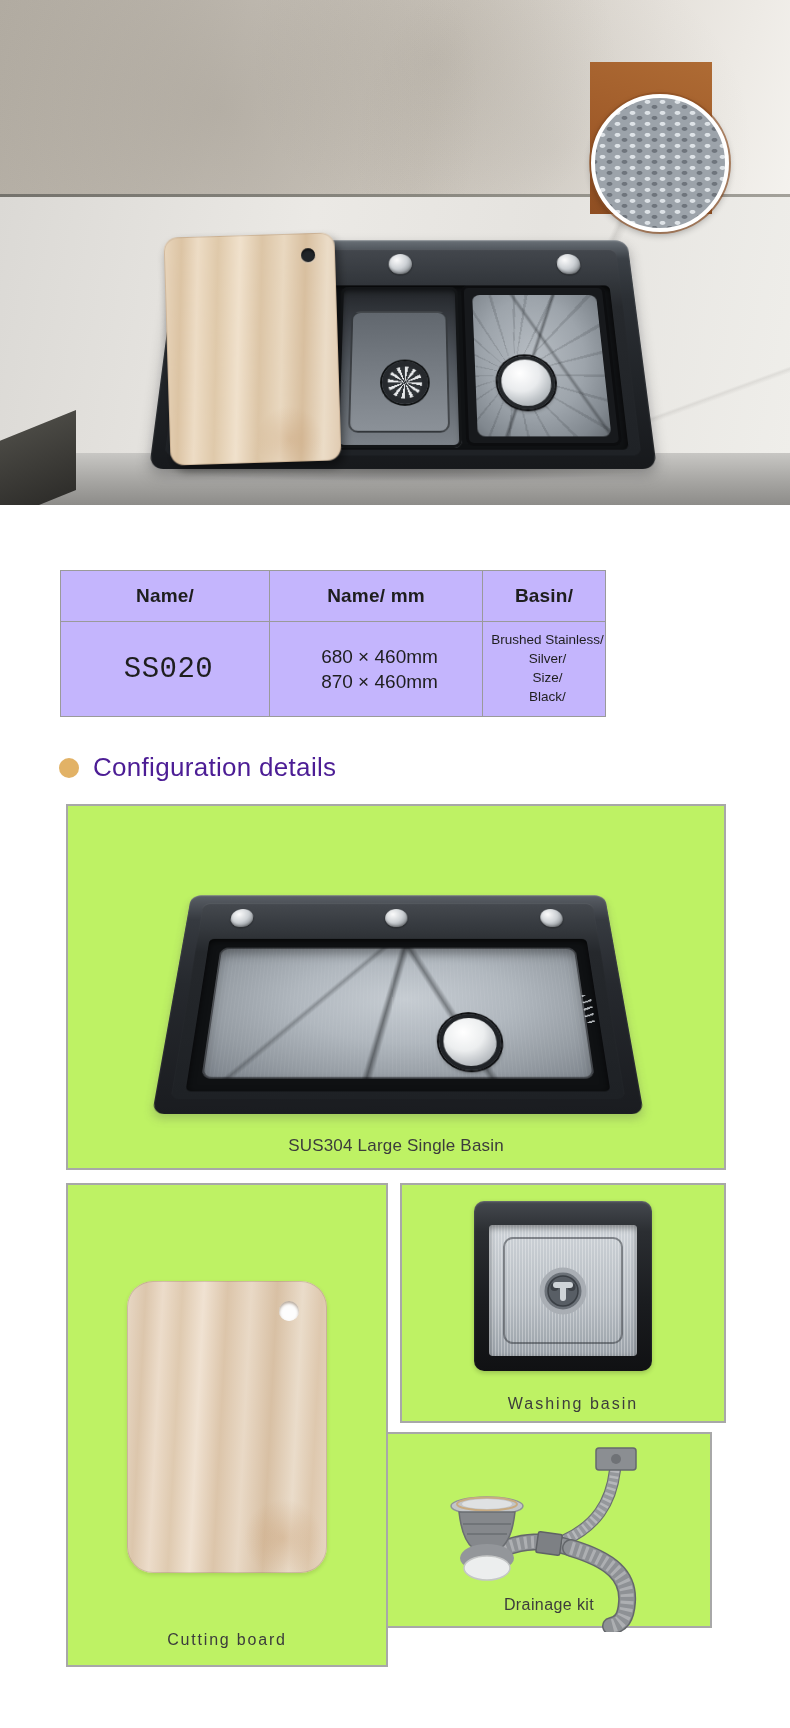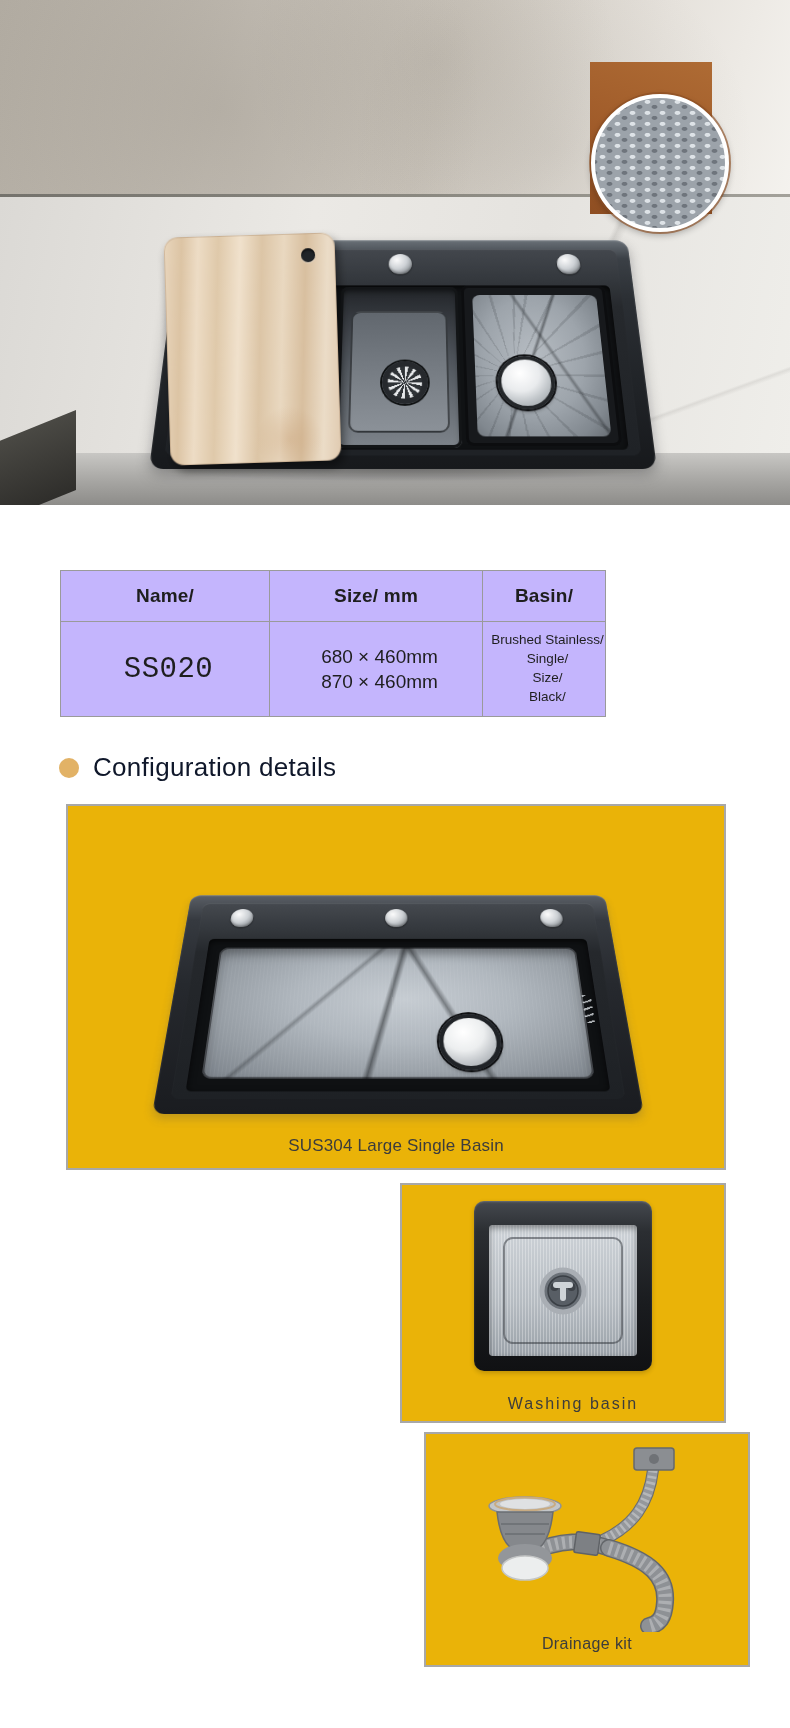--- a/index.html
+++ b/index.html
@@ -205,7 +205,7 @@
     <thead>
       <tr>
         <th>Name/</th>
-        <th>Size/ mm</th>
+        <th>Name/ mm</th>
         <th>Basin/</th>
       </tr>
     </thead>

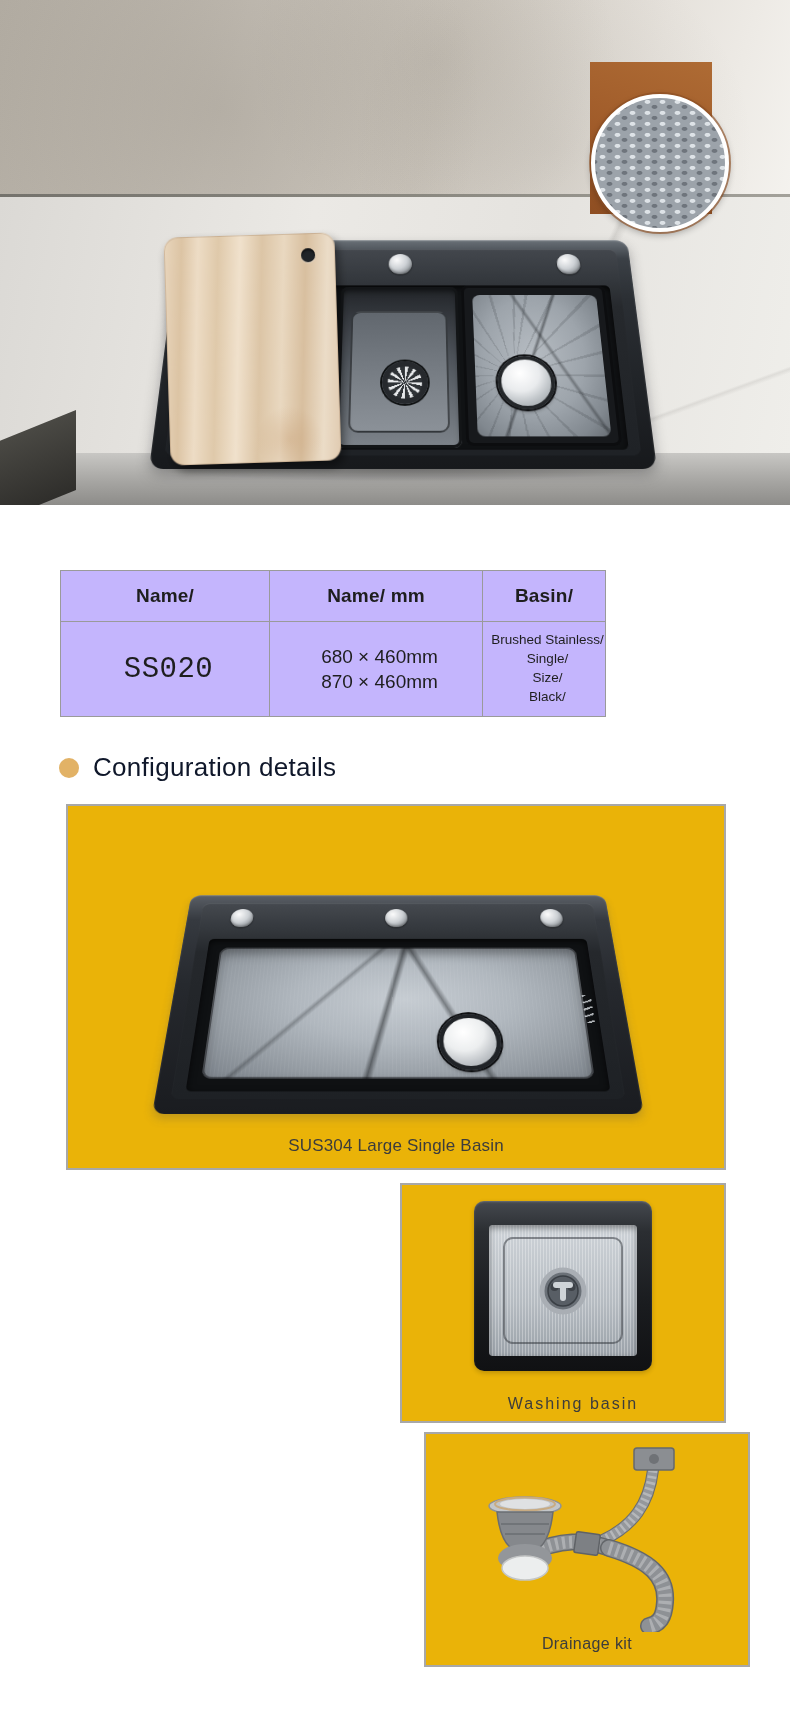--- a/index.html
+++ b/index.html
@@ -218,7 +218,7 @@
         </td>
         <td class="cell-finish">
           <span>Brushed Stainless/</span>
-          <span>Single/</span>
+          <span>Silver/</span>
           <span>Size/</span>
           <span>Black/</span>
         </td>

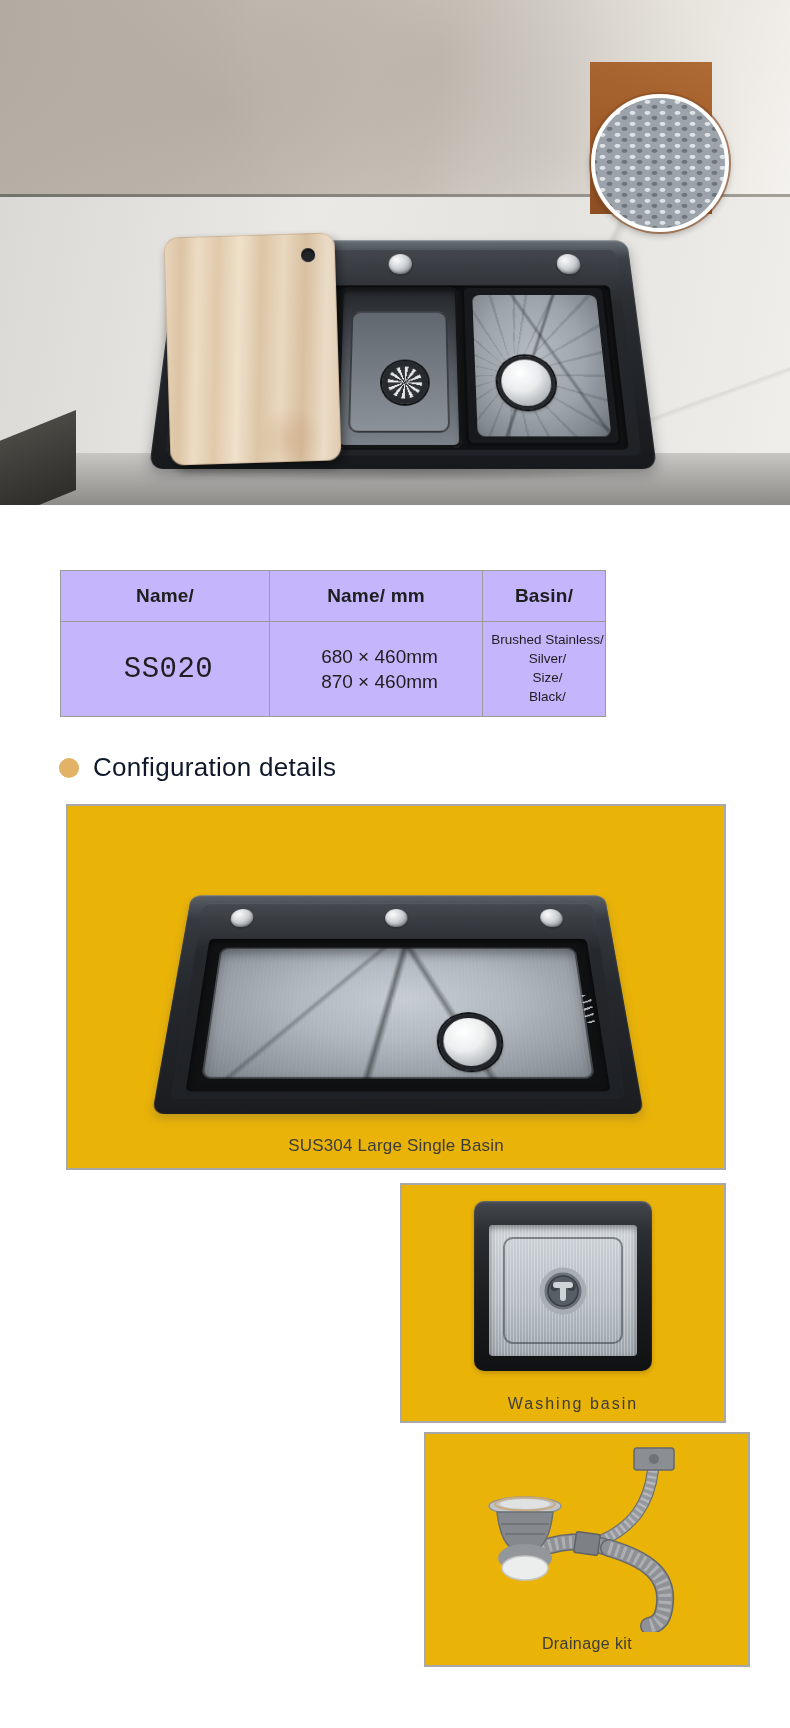--- a/index.html
+++ b/index.html
@@ -94,7 +94,7 @@
   
   .config-heading{position:absolute;left:59px;top:752px;display:flex;align-items:center;}
   .bullet{width:20px;height:20px;border-radius:50%;background:#e2b266;margin-right:14px;flex:0 0 auto;}
-  .config-heading h2{margin:0;font-size:26px;font-weight:400;color:#0f172a;letter-spacing:.3px;}
+  .config-heading h2{margin:0;font-size:26px;font-weight:400;color:#4c1d95;letter-spacing:.3px;}
 
   .panel{position:absolute;box-sizing:border-box;border:2px solid #a8a8a8;background:#eab308;}
   .panel-main{left:66px;top:804px;width:660px;height:366px;}

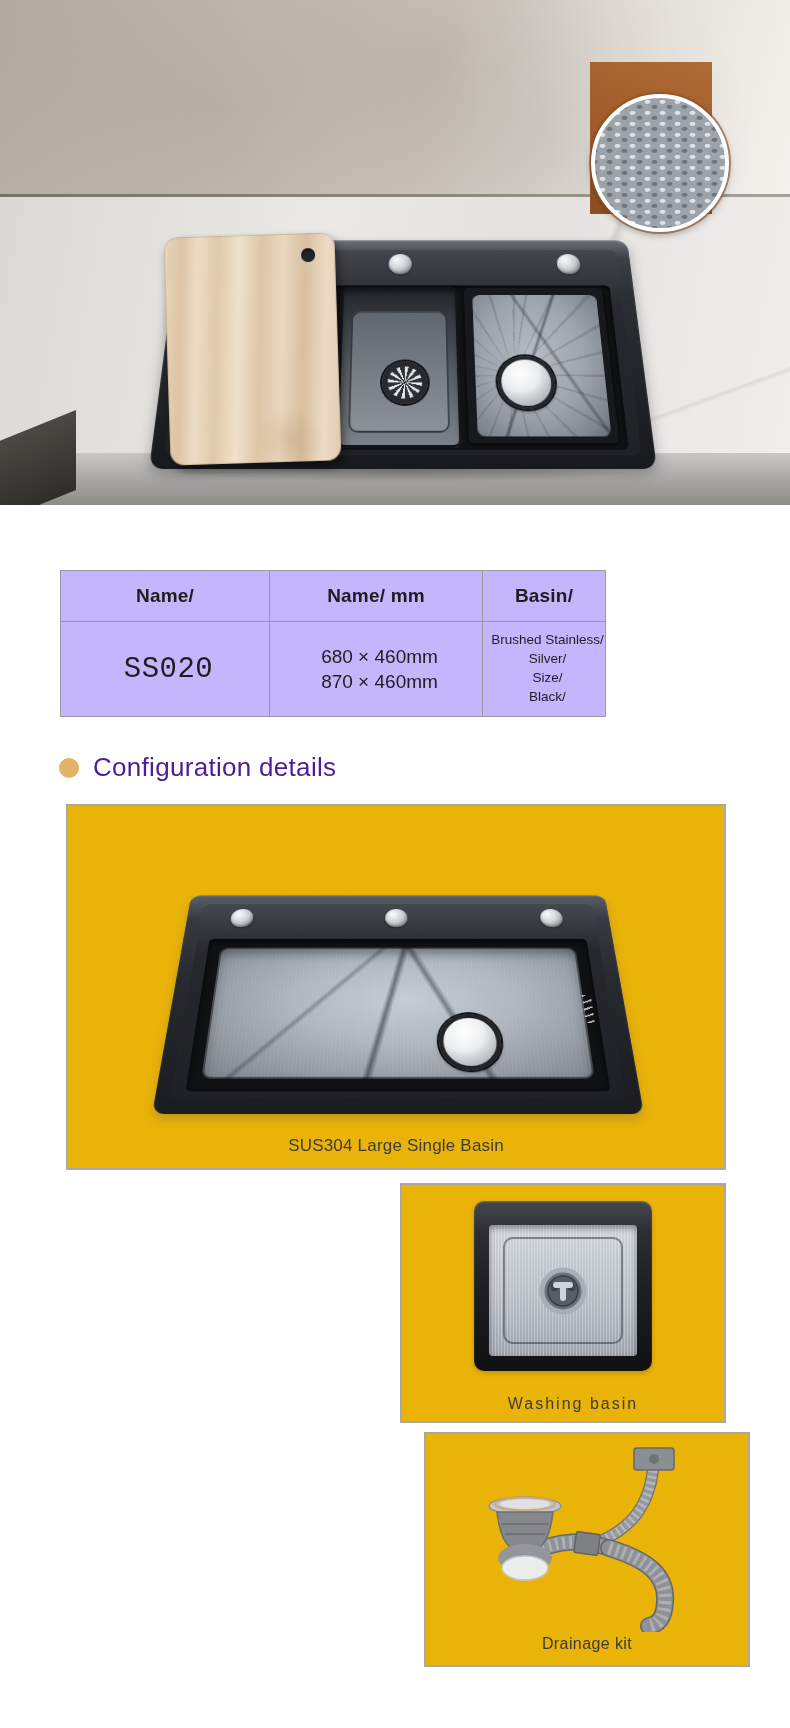--- a/index.html
+++ b/index.html
@@ -96,7 +96,7 @@
   .bullet{width:20px;height:20px;border-radius:50%;background:#e2b266;margin-right:14px;flex:0 0 auto;}
   .config-heading h2{margin:0;font-size:26px;font-weight:400;color:#4c1d95;letter-spacing:.3px;}
 
-  .panel{position:absolute;box-sizing:border-box;border:2px solid #a8a8a8;background:#eab308;}
+  .panel{position:absolute;box-sizing:border-box;border:2px solid #a8a8a8;background:#bef264;}
   .panel-main{left:66px;top:804px;width:660px;height:366px;}
   .panel-cutting{left:66px;top:1183px;width:322px;height:484px;}
   .panel-washing{left:400px;top:1183px;width:326px;height:240px;}

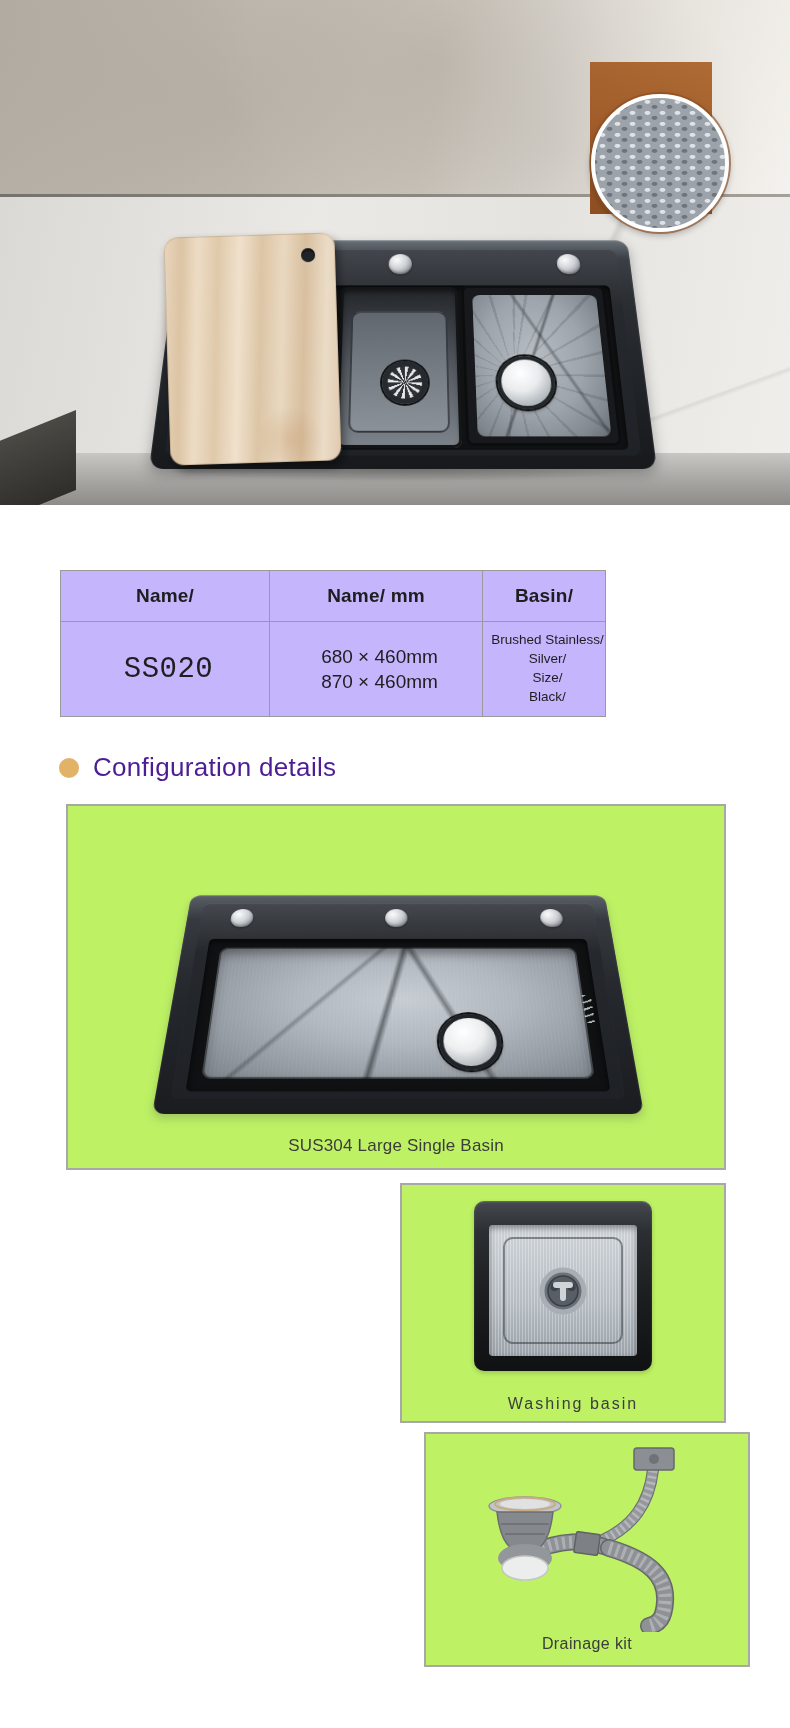--- a/index.html
+++ b/index.html
@@ -100,7 +100,7 @@
   .panel-main{left:66px;top:804px;width:660px;height:366px;}
   .panel-cutting{left:66px;top:1183px;width:322px;height:484px;}
   .panel-washing{left:400px;top:1183px;width:326px;height:240px;}
-  .panel-drainage{left:424px;top:1432px;width:326px;height:235px;}
+  .panel-drainage{left:386px;top:1432px;width:326px;height:196px;}
   .panel-caption{position:absolute;left:0;right:0;bottom:12px;text-align:center;
     font-size:16px;color:#3c3c3c;}
   .cap-main{letter-spacing:.2px;font-size:17px;}

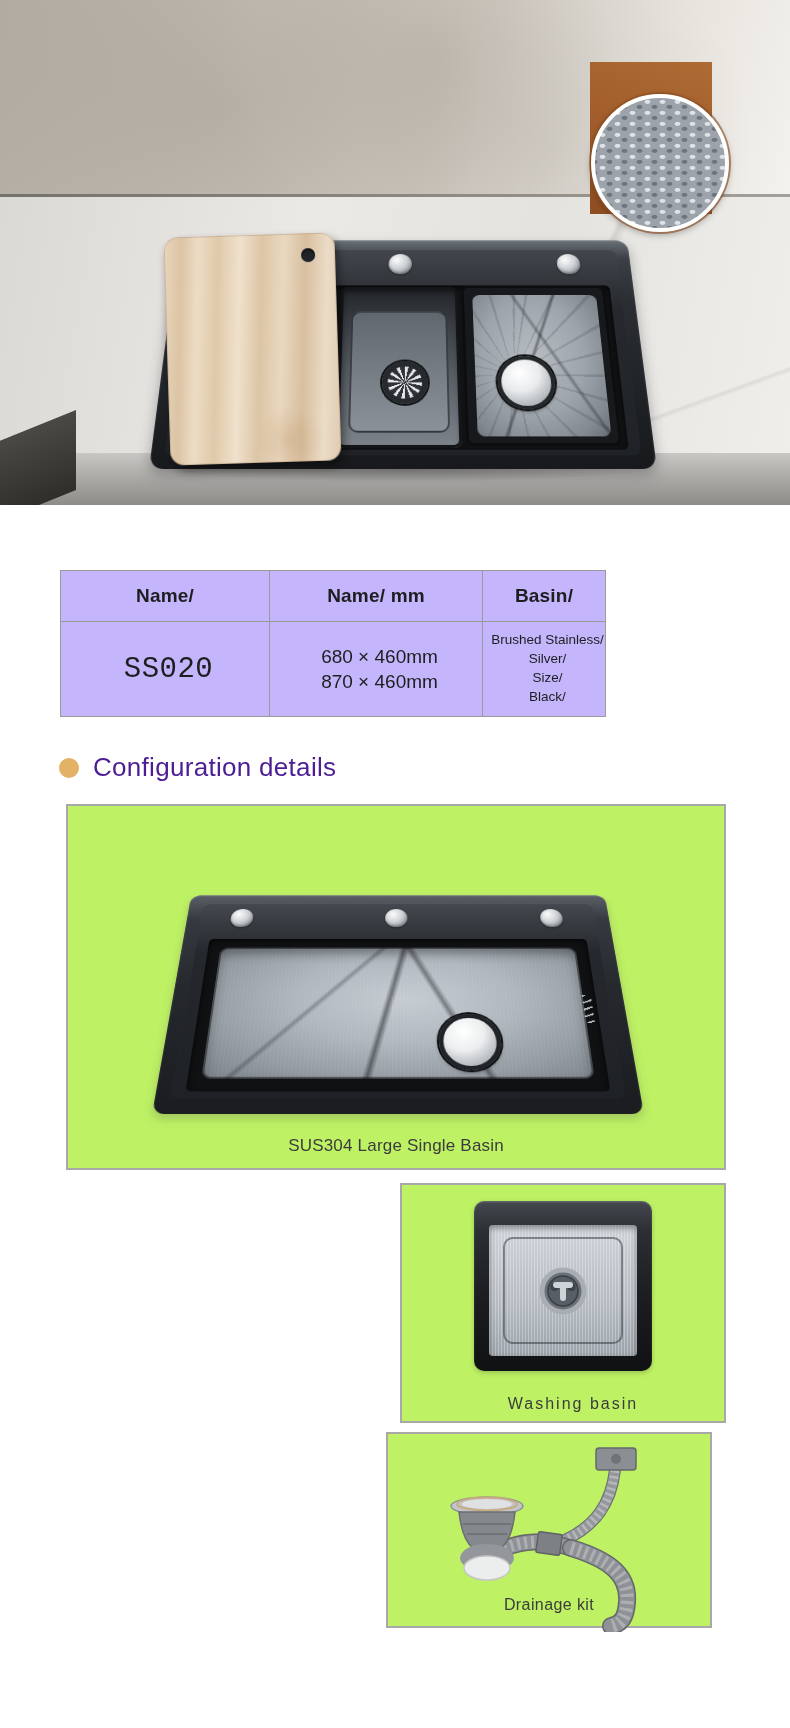--- a/index.html
+++ b/index.html
@@ -247,6 +247,12 @@
     <div class="panel-caption cap-main">SUS304 Large Single Basin</div>
   </div>
 
+  <div class="panel panel-cutting">
+    <div class="cb">
+      <div class="cb-hole"></div>
+    </div>
+    <div class="panel-caption cap-cut">Cutting board</div>
+  </div>
 
   <div class="panel panel-washing">
     <div class="wb">

